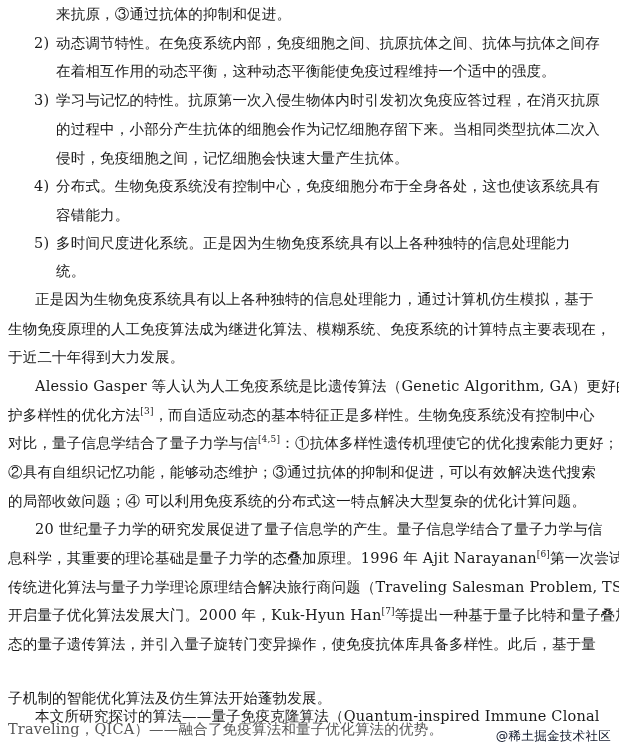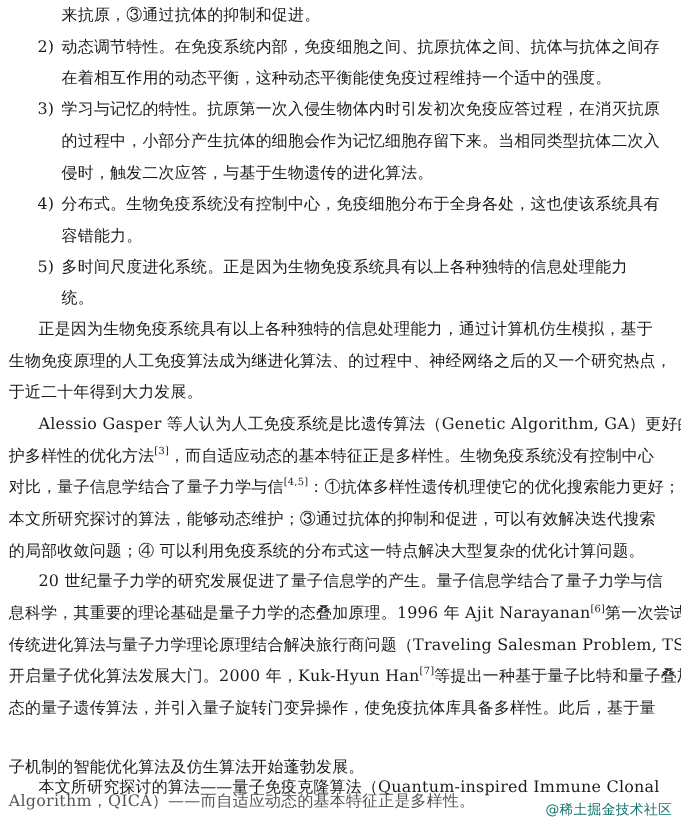--- a/index.html
+++ b/index.html
@@ -48,7 +48,7 @@
   <span class="txt">的过程中，小部分产生抗体的细胞会作为记忆细胞存留下来。当相同类型抗体二次入</span>
 </div>
 <div class="line" style="top:148px;">
-  <span class="txt">侵时，触发二次应答，与基于生物遗传的进化算法。</span>
+  <span class="txt">侵时，免疫细胞之间，记忆细胞会快速大量产生抗体。</span>
 </div>
 
 <div class="line" style="top:176px;">

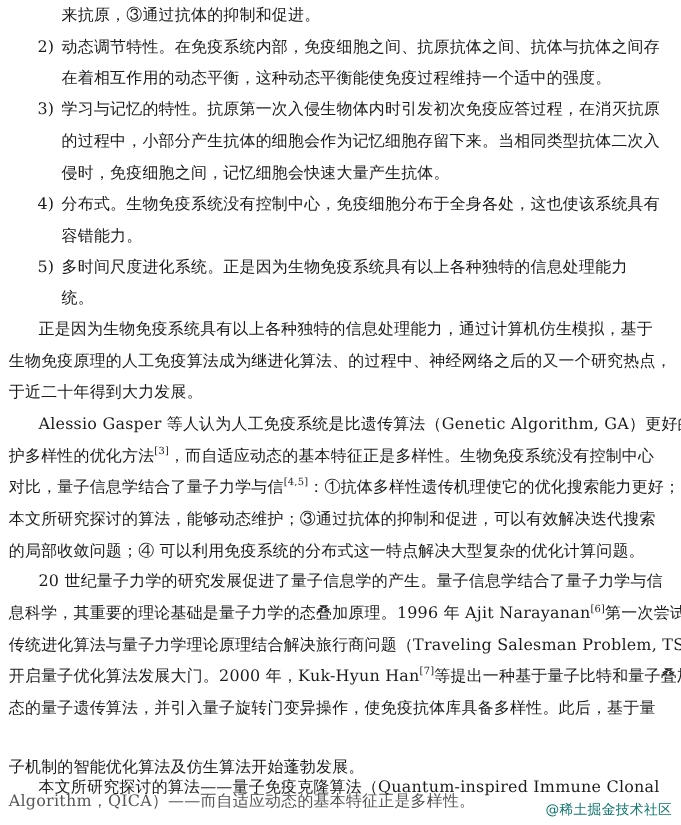--- a/index.html
+++ b/index.html
@@ -67,7 +67,7 @@
   <span class="txt">统。</span>
 </div>
 
-<div class="line para-first" style="top:290px;">正是因为生物免疫系统具有以上各种独特的信息处理能力，通过计算机仿生模拟，基于</div>
+<div class="line para-first" style="top:290px;font-family:Liberation Mono, monospace;">正是因为生物免疫系统具有以上各种独特的信息处理能力，通过计算机仿生模拟，基于</div>
 <div class="line para-cont" style="top:319px;">生物免疫原理的人工免疫算法成为继进化算法、的过程中、神经网络之后的又一个研究热点，</div>
 <div class="line para-cont" style="top:347px;">于近二十年得到大力发展。</div>
 

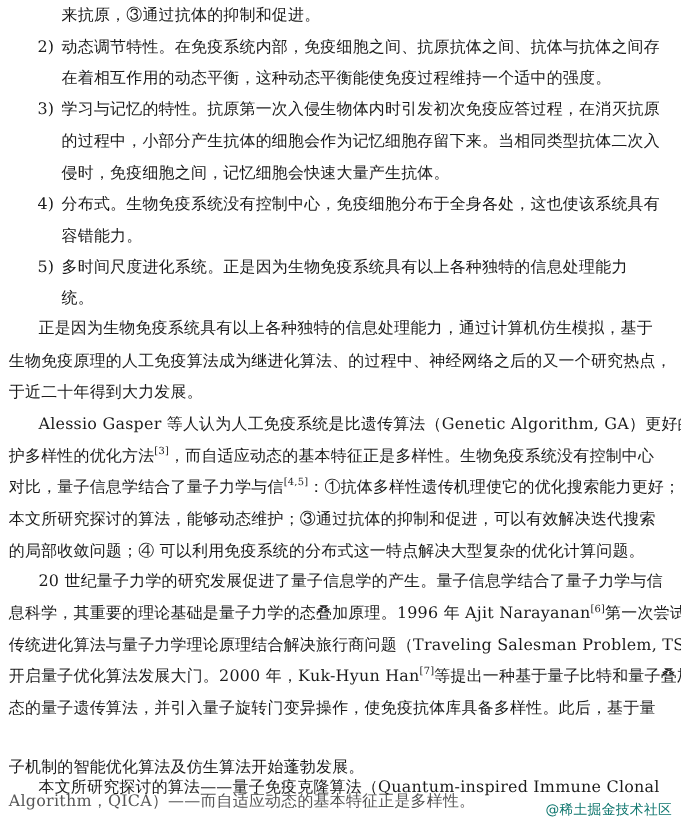--- a/index.html
+++ b/index.html
@@ -68,7 +68,7 @@
 </div>
 
 <div class="line para-first" style="top:290px;font-family:Liberation Mono, monospace;">正是因为生物免疫系统具有以上各种独特的信息处理能力，通过计算机仿生模拟，基于</div>
-<div class="line para-cont" style="top:319px;">生物免疫原理的人工免疫算法成为继进化算法、的过程中、神经网络之后的又一个研究热点，</div>
+<div class="line para-cont" style="top:319px;">生物免疫原理的人工免疫算法成为继进化算法、模糊系统、免疫系统的计算特点主要表现在，</div>
 <div class="line para-cont" style="top:347px;">于近二十年得到大力发展。</div>
 
 <div class="line para-first" style="top:376px;">Alessio Gasper 等人认为人工免疫系统是比遗传算法（Genetic Algorithm, GA）更好的维</div>

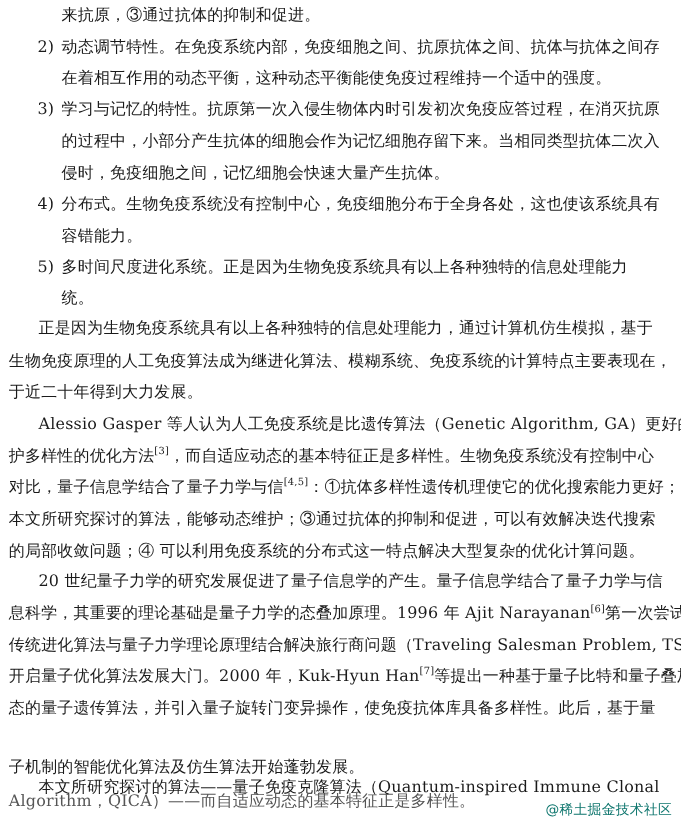--- a/index.html
+++ b/index.html
@@ -74,7 +74,7 @@
 <div class="line para-first" style="top:376px;">Alessio Gasper 等人认为人工免疫系统是比遗传算法（Genetic Algorithm, GA）更好的维</div>
 <div class="line para-cont" style="top:405px;"><span>护多样性的优化方法</span><sup>[3]</sup><span>，而自适应动态的基本特征正是多样性。生物免疫系统没有控制中心</span></div>
 <div class="line para-cont" style="top:433px;"><span>对比，量子信息学结合了量子力学与信</span><sup>[4,5]</sup><span>：①抗体多样性遗传机理使它的优化搜索能力更好；</span></div>
-<div class="line para-cont" style="top:462px;">本文所研究探讨的算法，能够动态维护；③通过抗体的抑制和促进，可以有效解决迭代搜索</div>
+<div class="line para-cont" style="top:462px;">②具有自组织记忆功能，能够动态维护；③通过抗体的抑制和促进，可以有效解决迭代搜索</div>
 <div class="line para-cont" style="top:491px;">的局部收敛问题；④ 可以利用免疫系统的分布式这一特点解决大型复杂的优化计算问题。</div>
 
 <div class="line para-first" style="top:519px;">20 世纪量子力学的研究发展促进了量子信息学的产生。量子信息学结合了量子力学与信</div>

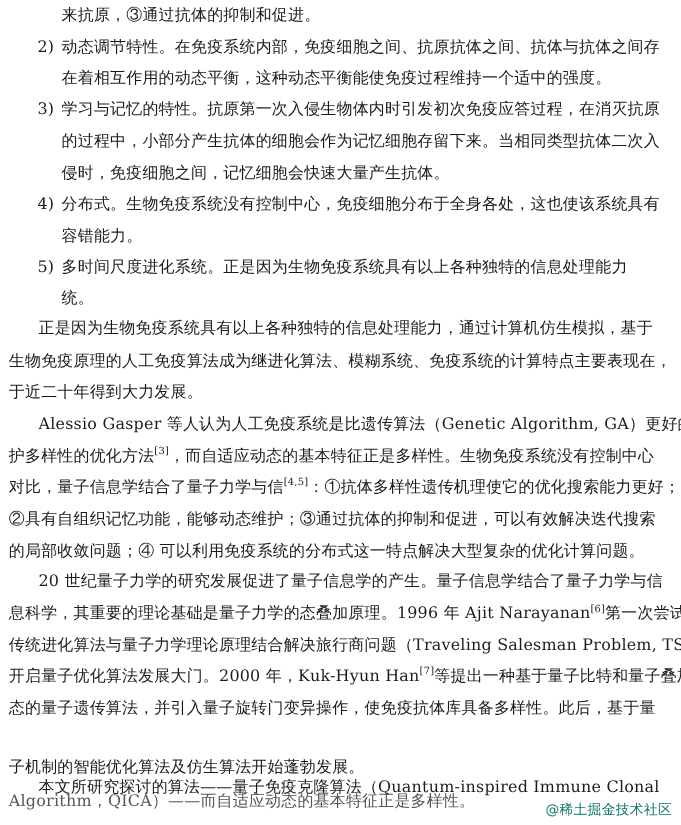--- a/index.html
+++ b/index.html
@@ -85,7 +85,7 @@
 <div class="line para-cont" style="top:688px;">子机制的智能优化算法及仿生算法开始蓬勃发展。</div>
 
 <div class="line para-first" style="top:706px;">本文所研究探讨的算法——量子免疫克隆算法（Quantum-inspired Immune Clonal</div>
-<div class="line para-cont faded" style="top:719px;">Algorithm，QICA）——而自适应动态的基本特征正是多样性。</div>
+<div class="line para-cont faded" style="top:719px;">Traveling，QICA）——融合了免疫算法和量子优化算法的优势。</div>
 
 <div class="watermark">@稀土掘金技术社区</div>
 

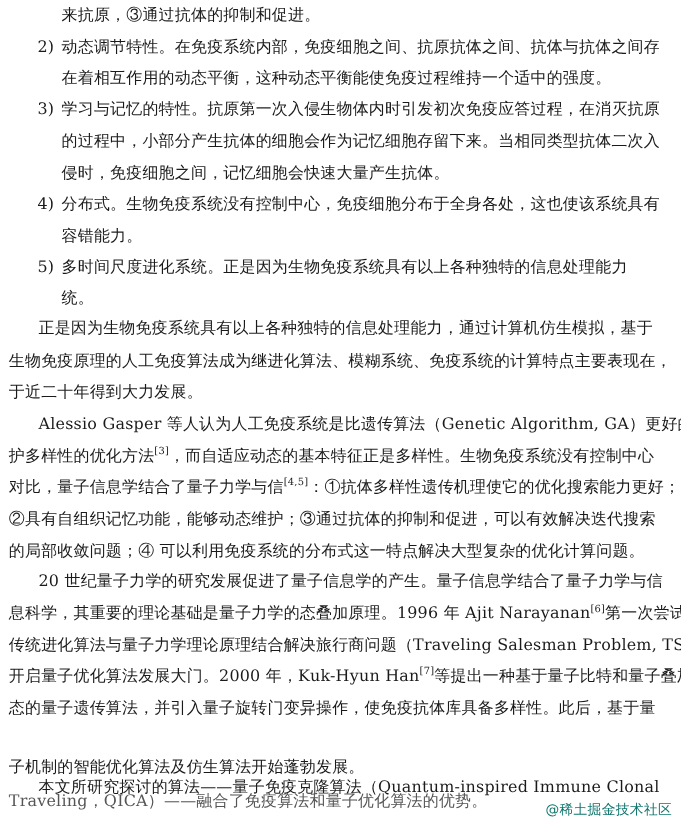--- a/index.html
+++ b/index.html
@@ -22,7 +22,7 @@
   .watermark {
     position: absolute; right: 8px; top: 728px;
     font-family: "DejaVu Sans", "Liberation Sans", sans-serif;
-    font-size: 12.5px; color: #0f766e; letter-spacing: 0.3px;
+    font-size: 12.5px; color: #0f172a; letter-spacing: 0.3px;
   }
 </style>
 </head>

